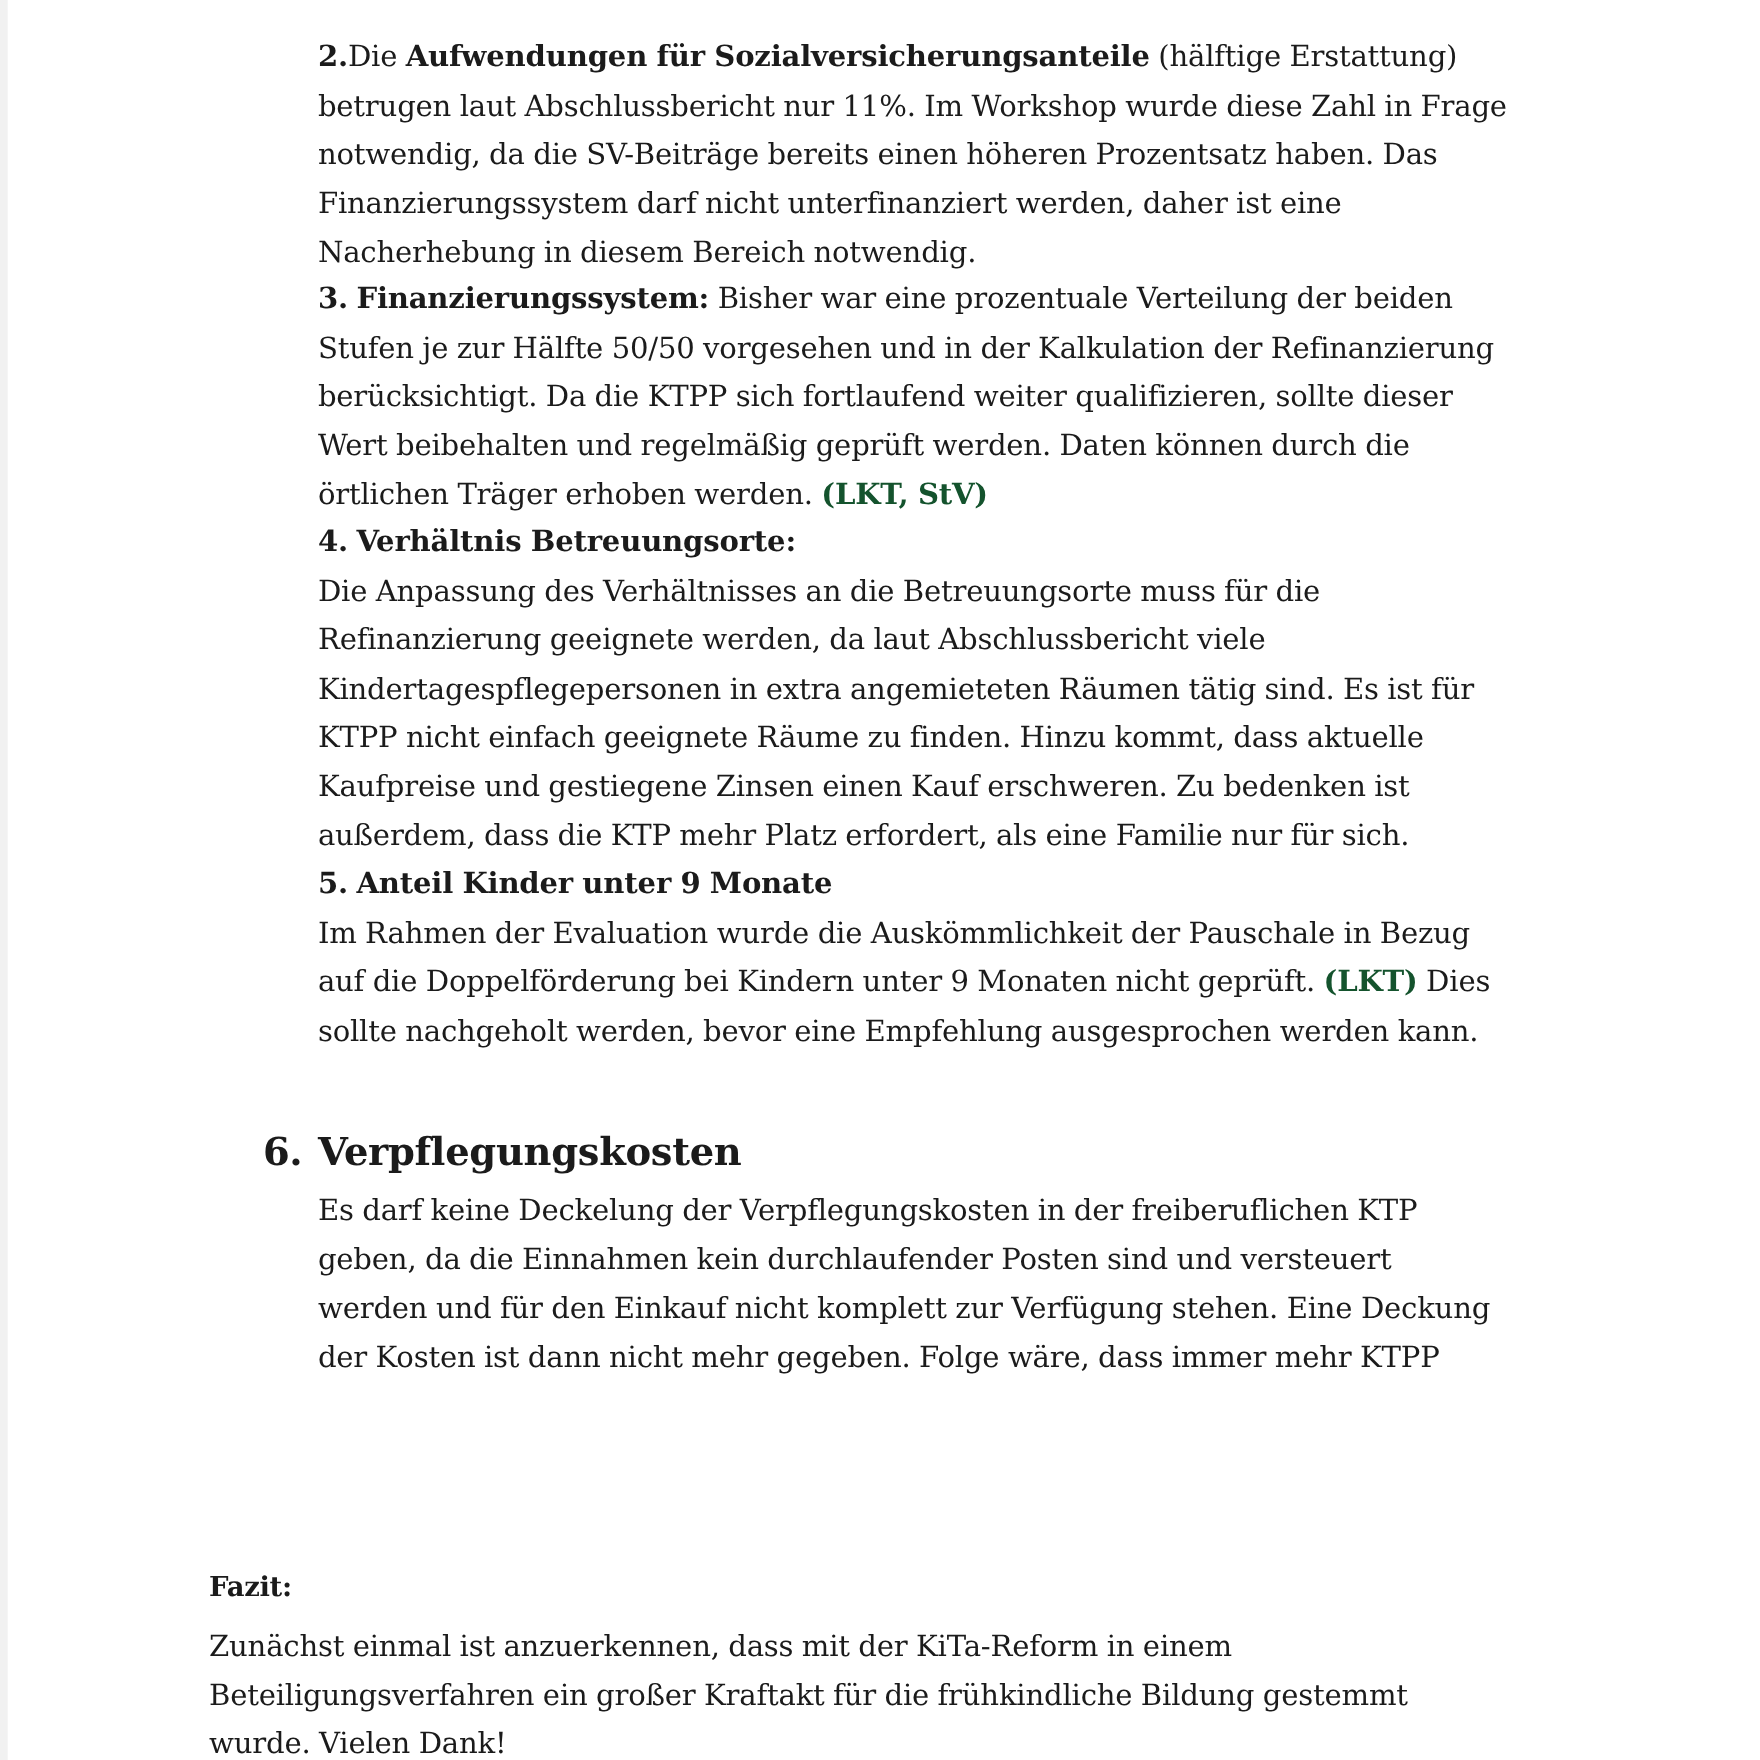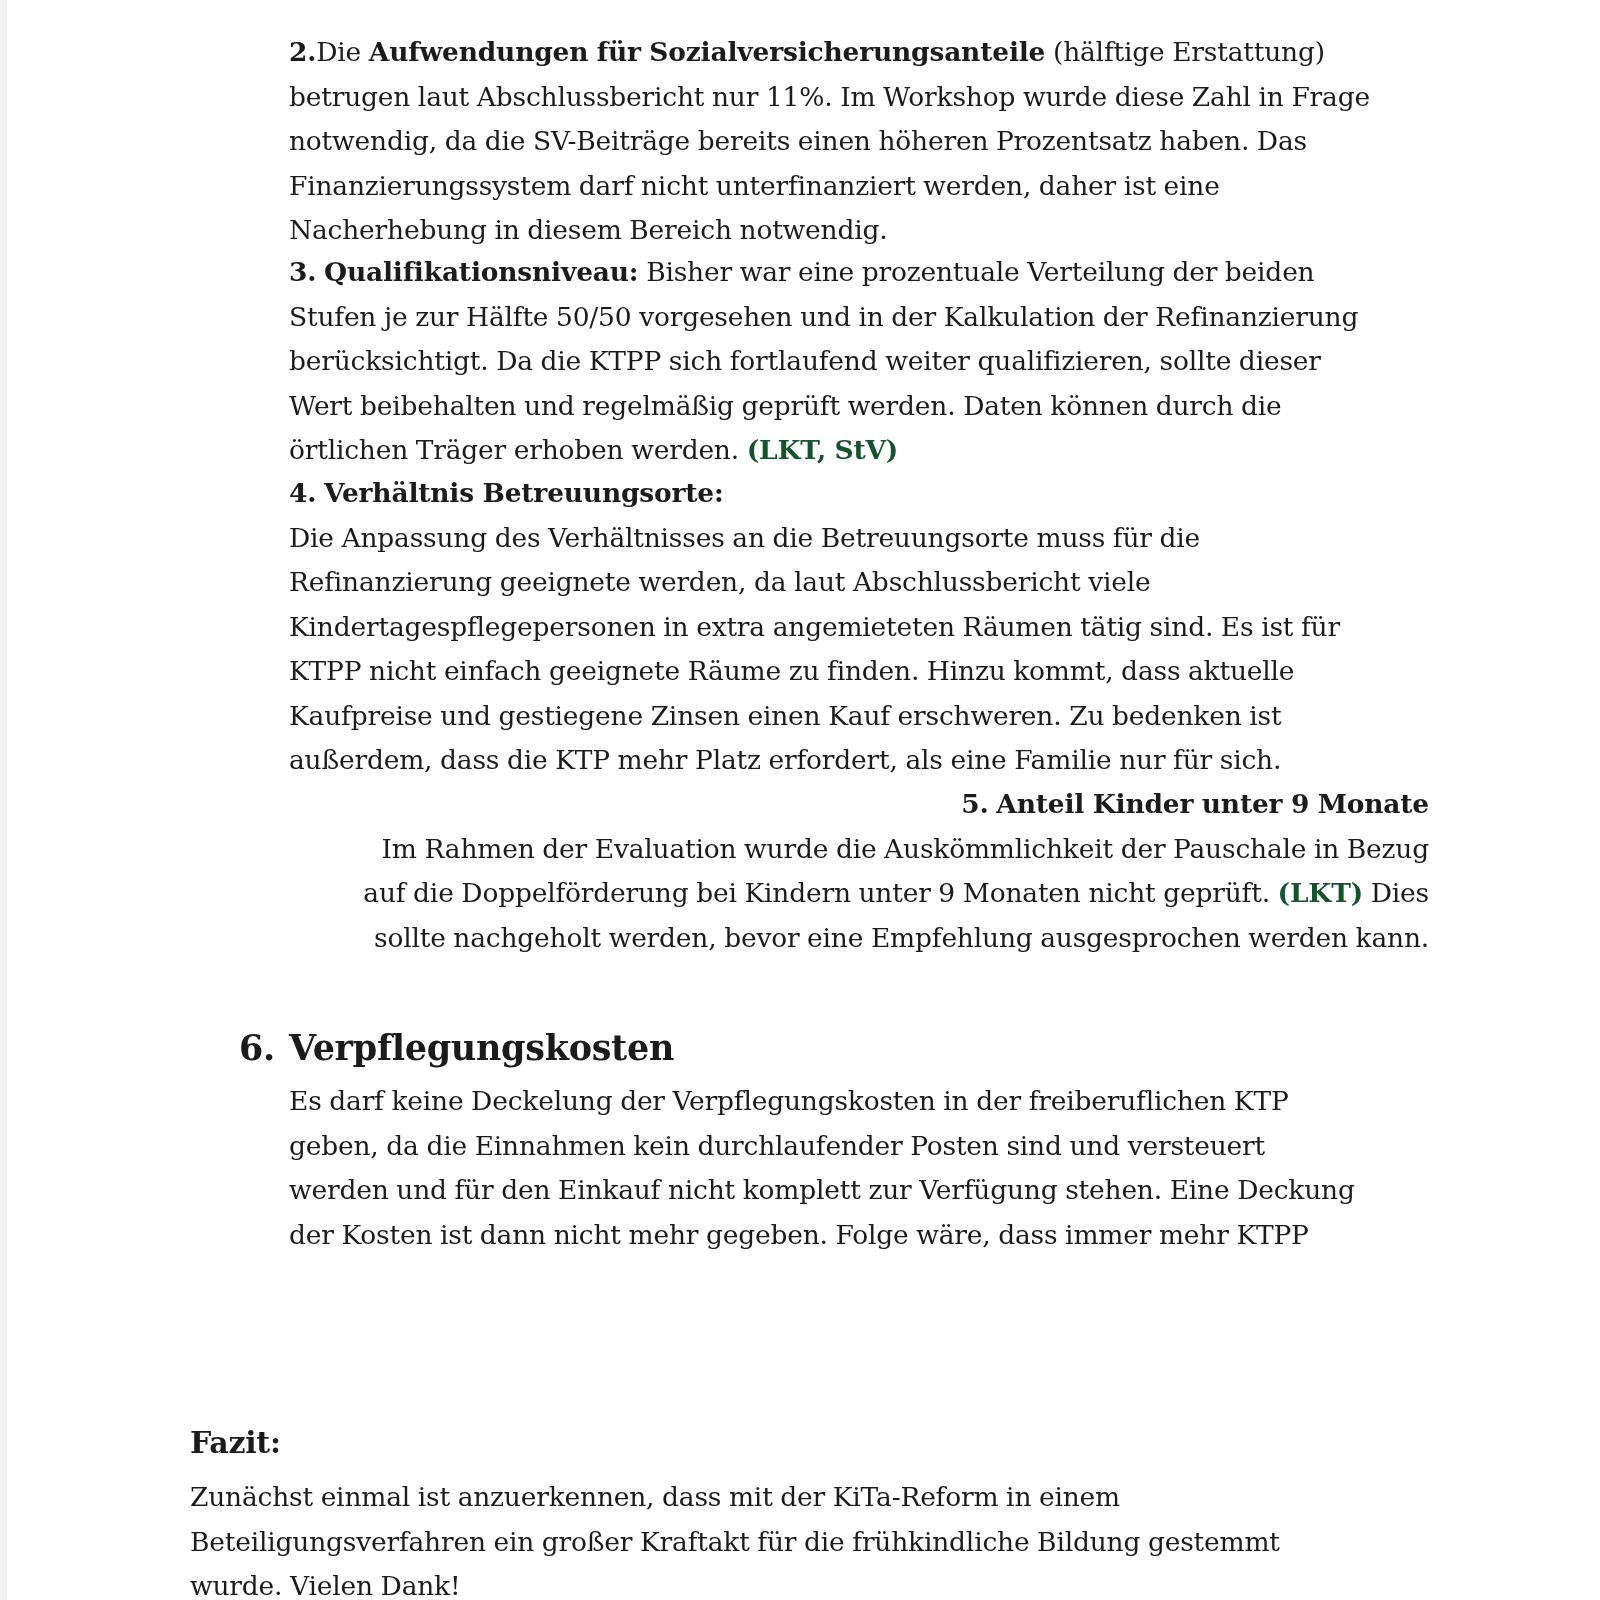--- a/index.html
+++ b/index.html
@@ -86,7 +86,7 @@
   </div>
 
   <div class="block" style="top:225px;">
-    <p><b>3.</b> <b>Qualifikationsniveau:</b><span> Bisher war eine prozentuale Verteilung der beiden</span></p>
+    <p><b>3.</b> <b>Finanzierungssystem:</b><span> Bisher war eine prozentuale Verteilung der beiden</span></p>
     <p>Stufen je zur Hälfte 50/50 vorgesehen und in der Kalkulation der Refinanzierung</p>
     <p>berücksichtigt. Da die KTPP sich fortlaufend weiter qualifizieren, sollte dieser</p>
     <p>Wert beibehalten und regelmäßig geprüft werden. Daten können durch die</p>

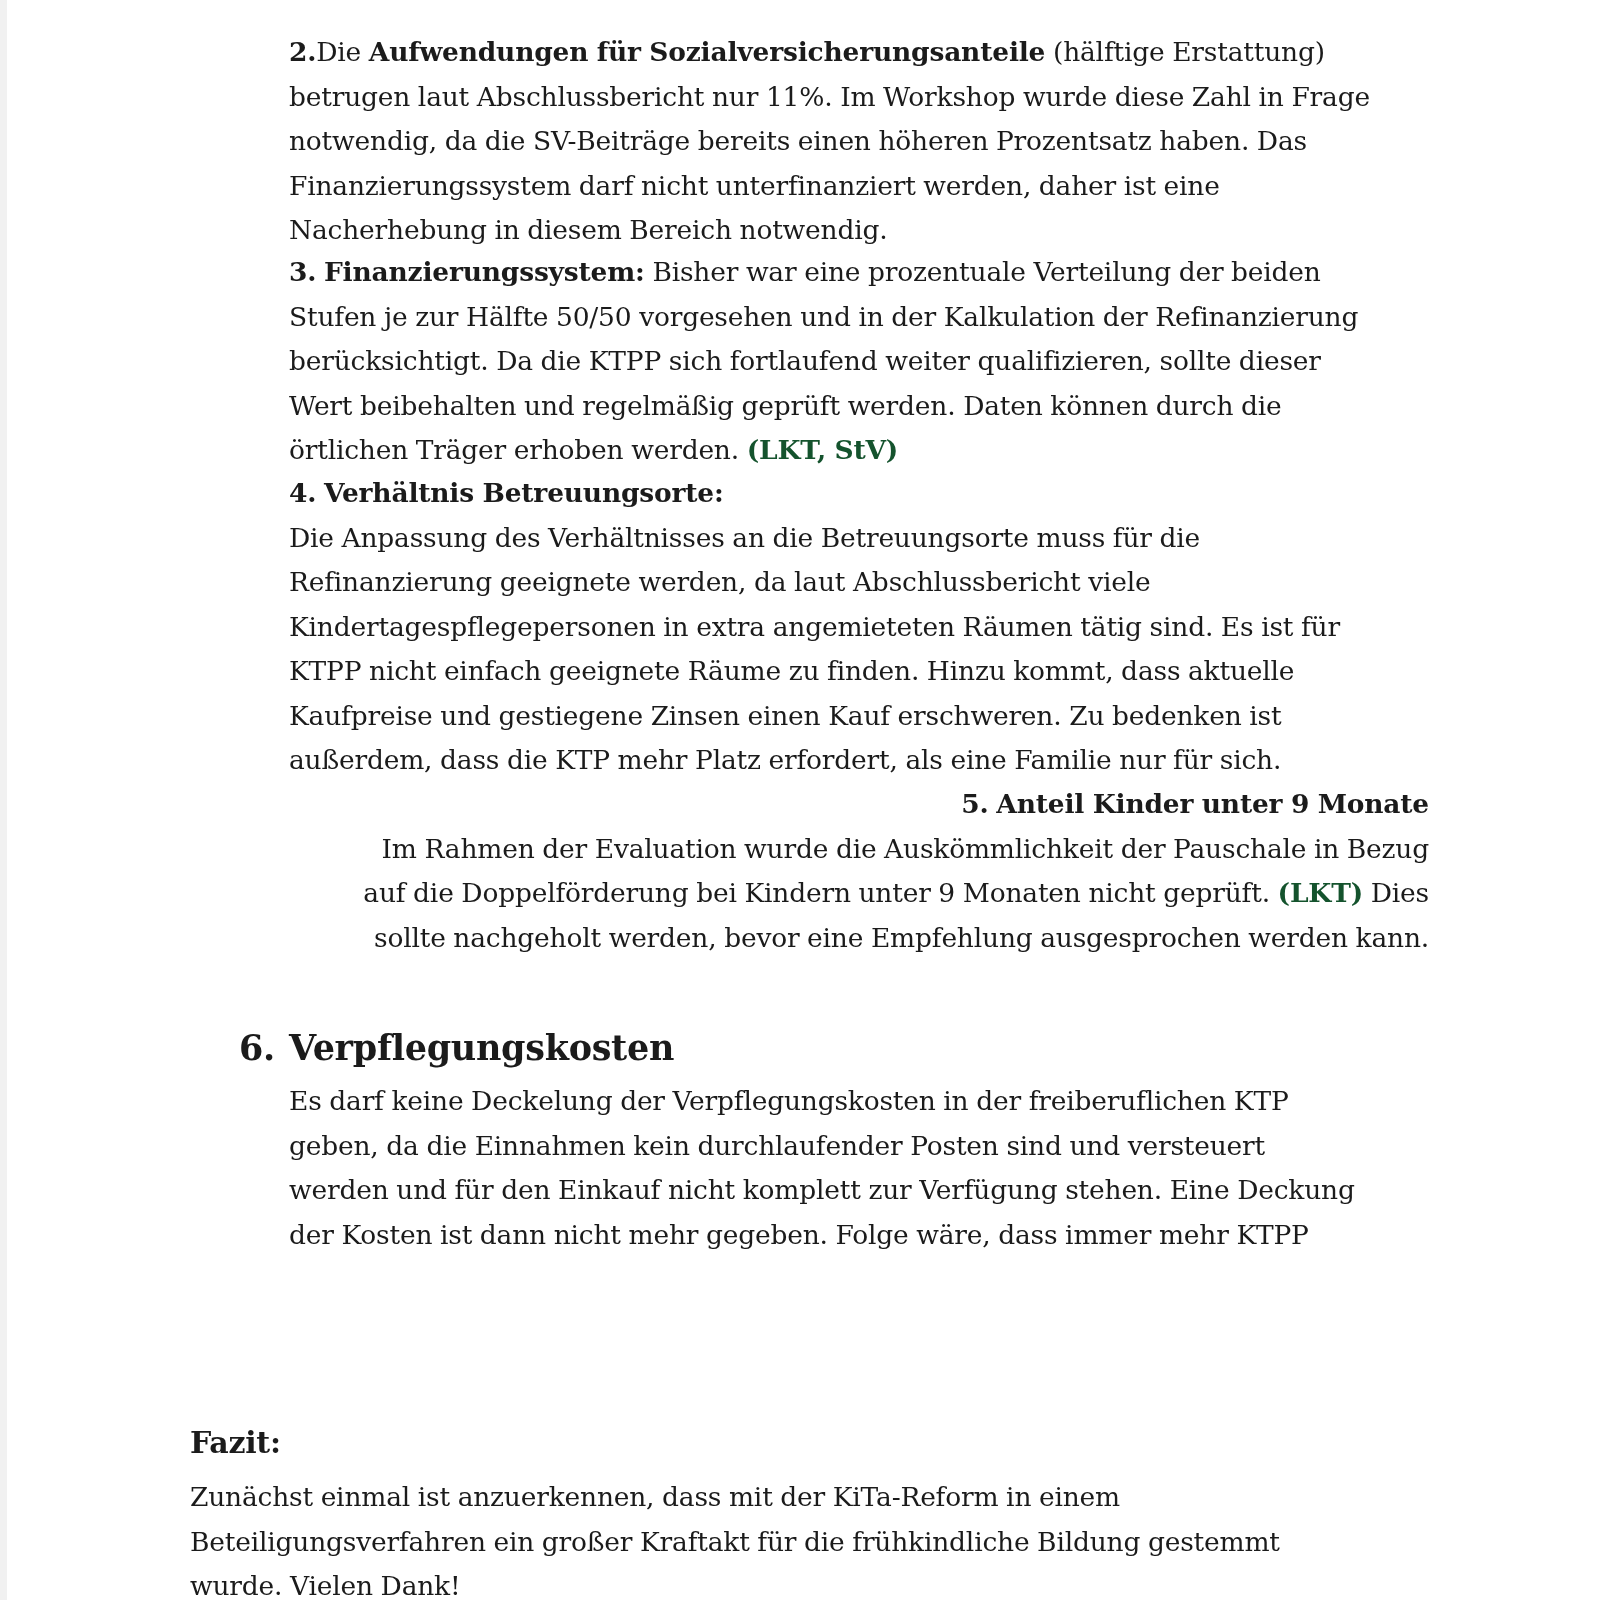--- a/index.html
+++ b/index.html
@@ -103,7 +103,7 @@
     <p>außerdem, dass die KTP mehr Platz erfordert, als eine Familie nur für sich.</p>
   </div>
 
-  <div class="block" style="top:757px;text-align:right;">
+  <div class="block" style="top:757px;">
     <p><b>5.</b> <b>Anteil Kinder unter 9 Monate</b></p>
     <p>Im Rahmen der Evaluation wurde die Auskömmlichkeit der Pauschale in Bezug</p>
     <p><span>auf die Doppelförderung bei Kindern unter 9 Monaten nicht geprüft. </span><span class="red">(LKT)</span><span> Dies</span></p>

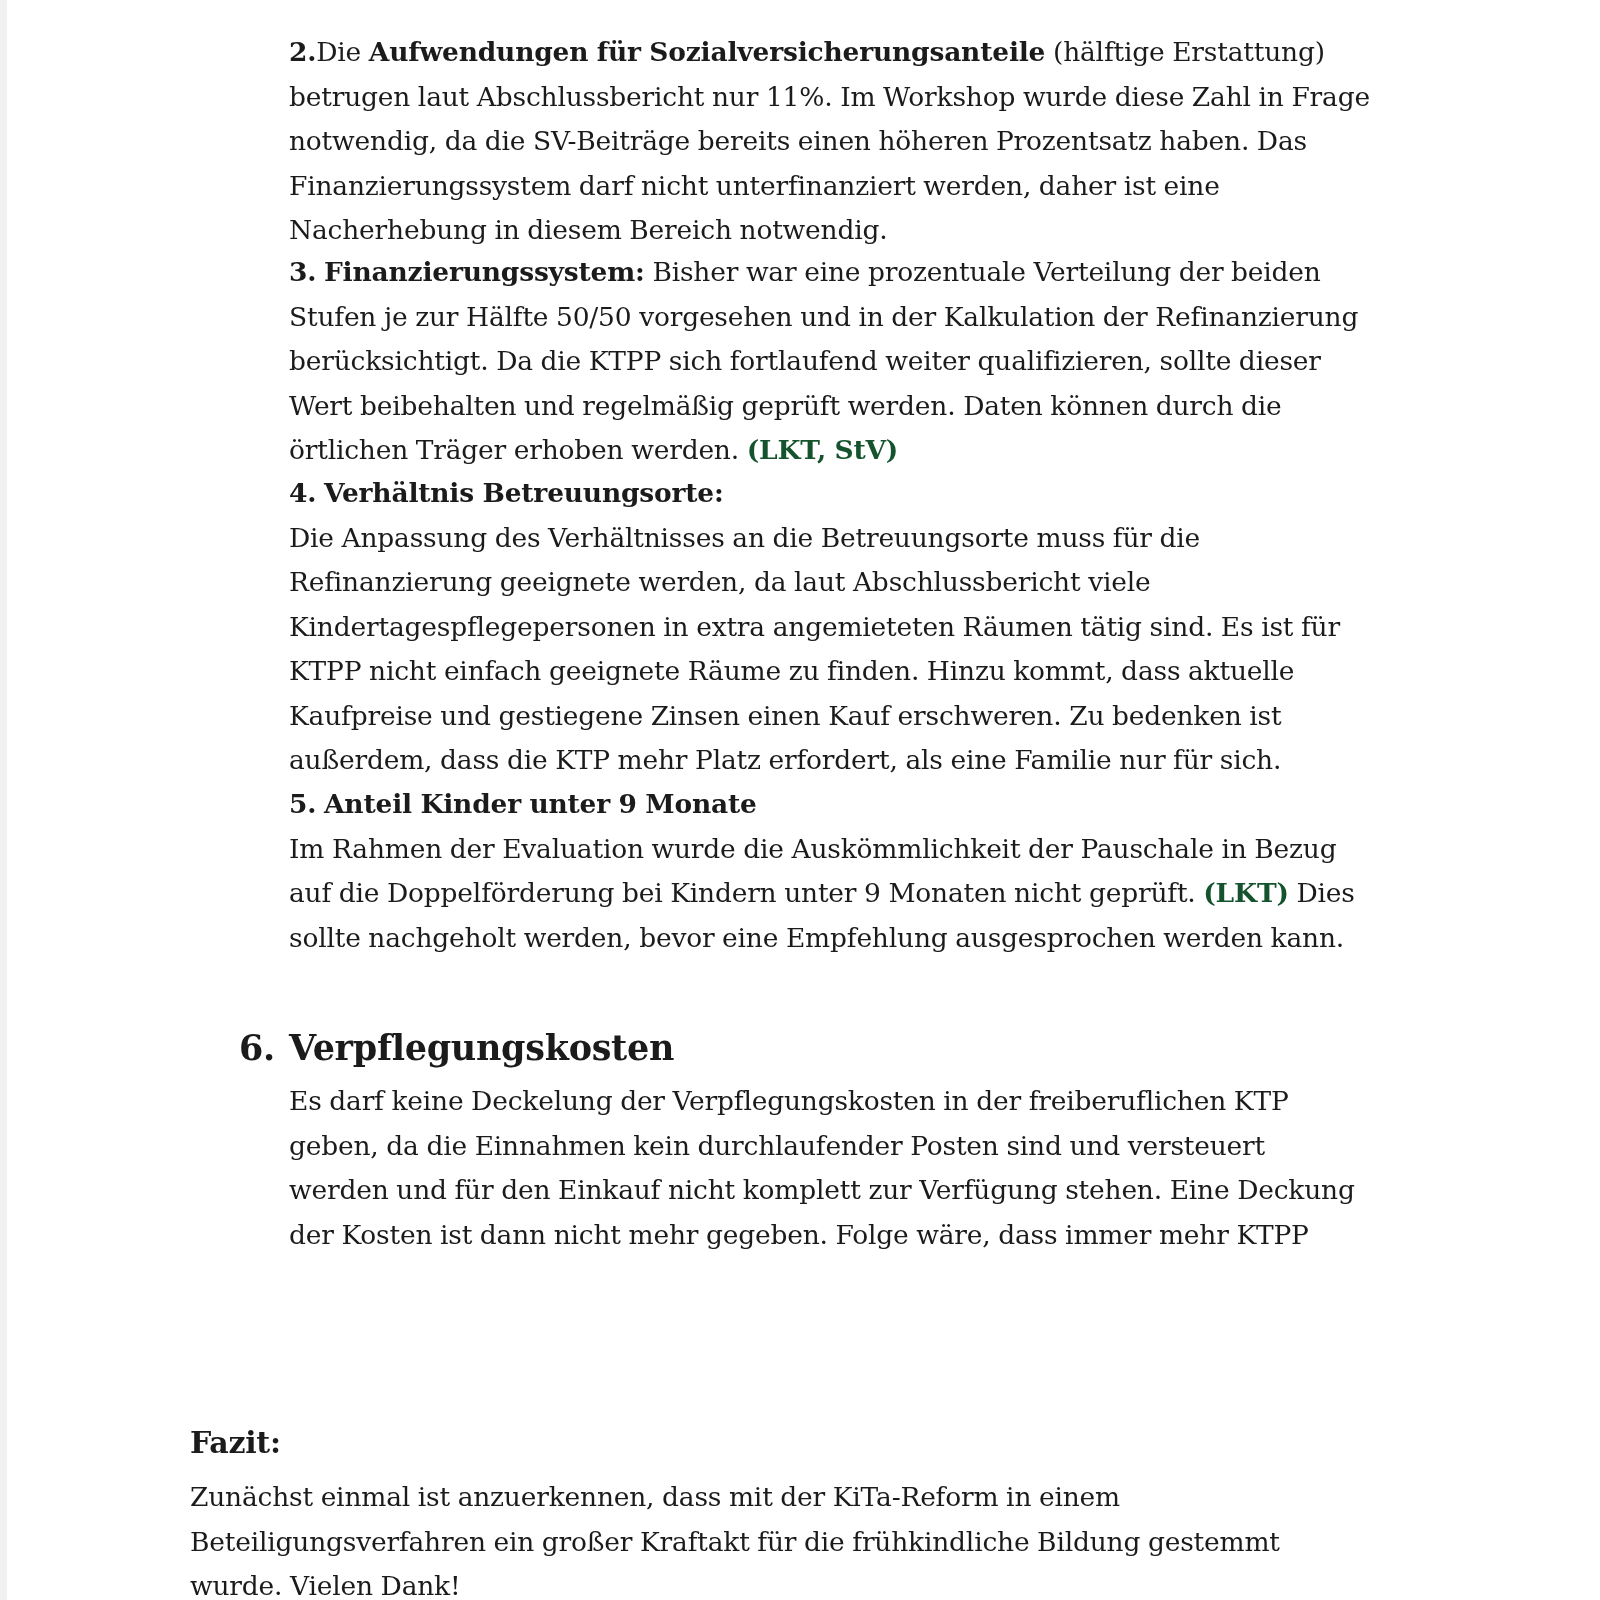--- a/index.html
+++ b/index.html
@@ -53,7 +53,7 @@
       position: absolute;
       left: 190px;
       top: 1393px;
-      font-size: 30px;
+      font-size: 25px;
       font-weight: bold;
       line-height: 50px;
       letter-spacing: -0.3px;

